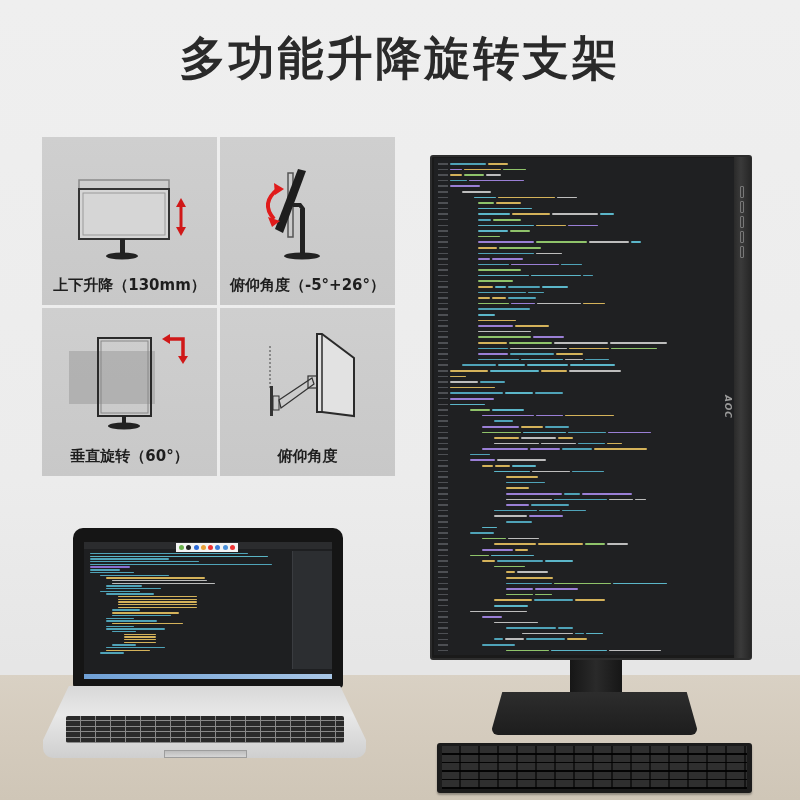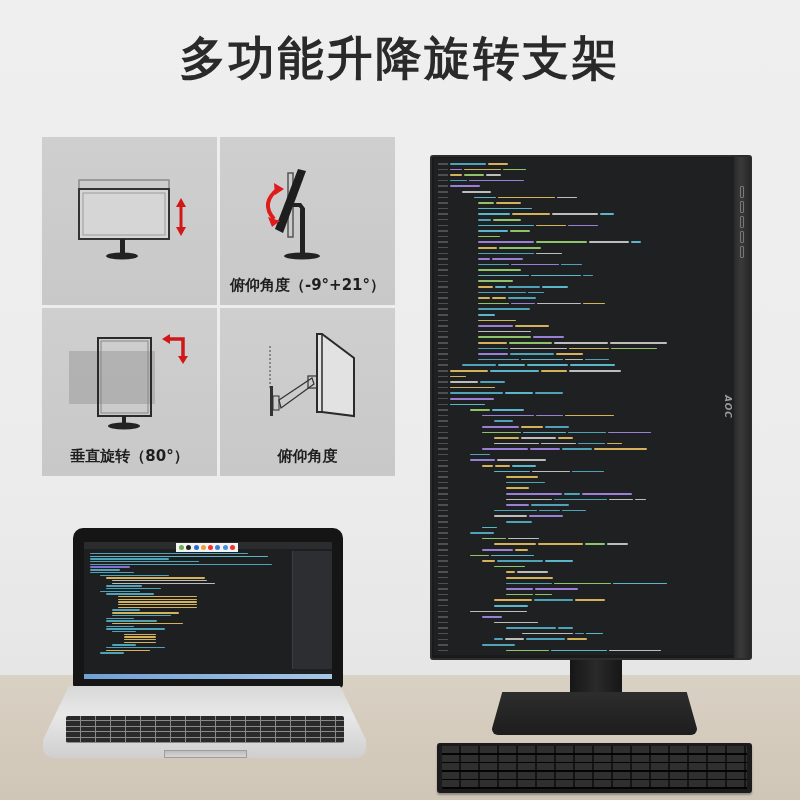--- a/index.html
+++ b/index.html
@@ -135,6 +135,7 @@
     <polygon points="134,70 144,70 139,61" fill="#d01818"></polygon>
     <polygon points="134,90 144,90 139,99" fill="#d01818"></polygon>
   </svg>
+  <div class="tile-label">上下升降（130mm）</div>
 </div>
 
 <div class="tile" style="left:220px; top:137px;">

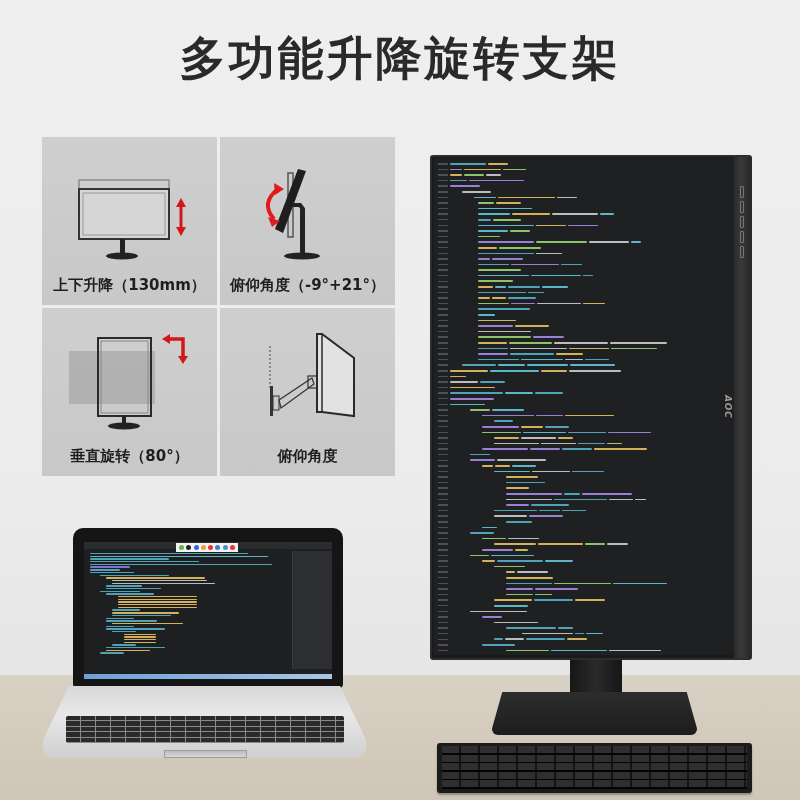--- a/index.html
+++ b/index.html
@@ -149,7 +149,7 @@
     <polygon points="54,46 64,52 55,58" fill="#e01b1b"></polygon>
     <polygon points="48,80 60,84 52,90" fill="#e01b1b"></polygon>
   </svg>
-  <div class="tile-label">俯仰角度（-9°+21°）</div>
+  <div class="tile-label">俯仰角度（-5°+26°）</div>
 </div>
 
 <div class="tile" style="left:42px; top:308px;">

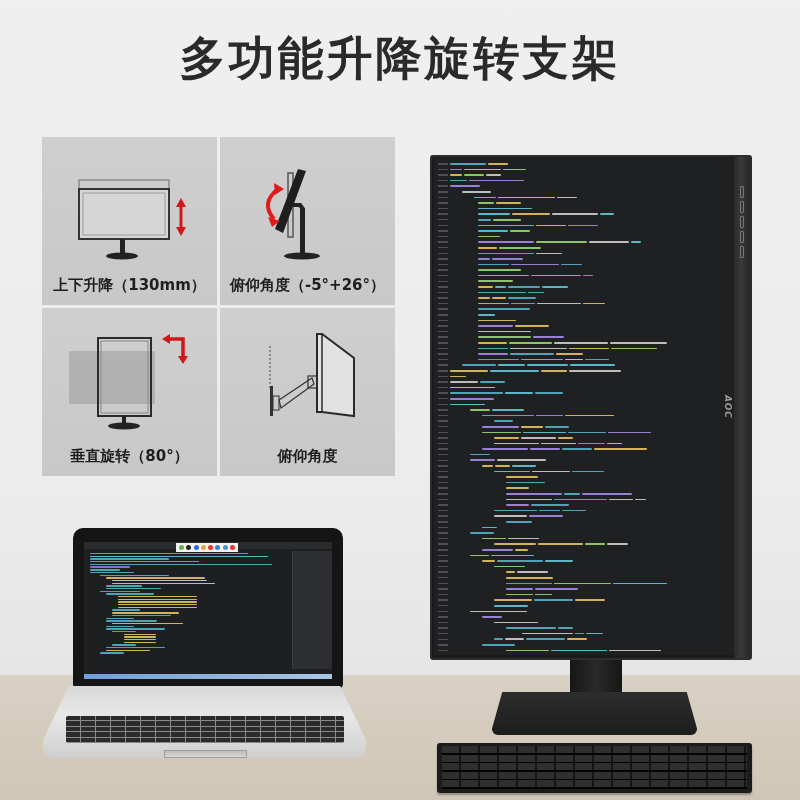--- a/index.html
+++ b/index.html
@@ -163,7 +163,7 @@
     <polygon points="120,31 128,26 128,36" fill="#d01818"></polygon>
     <polygon points="136,48 146,48 141,56" fill="#d01818"></polygon>
   </svg>
-  <div class="tile-label">垂直旋转（80°）</div>
+  <div class="tile-label">垂直旋转（60°）</div>
 </div>
 
 <div class="tile" style="left:220px; top:308px;">

